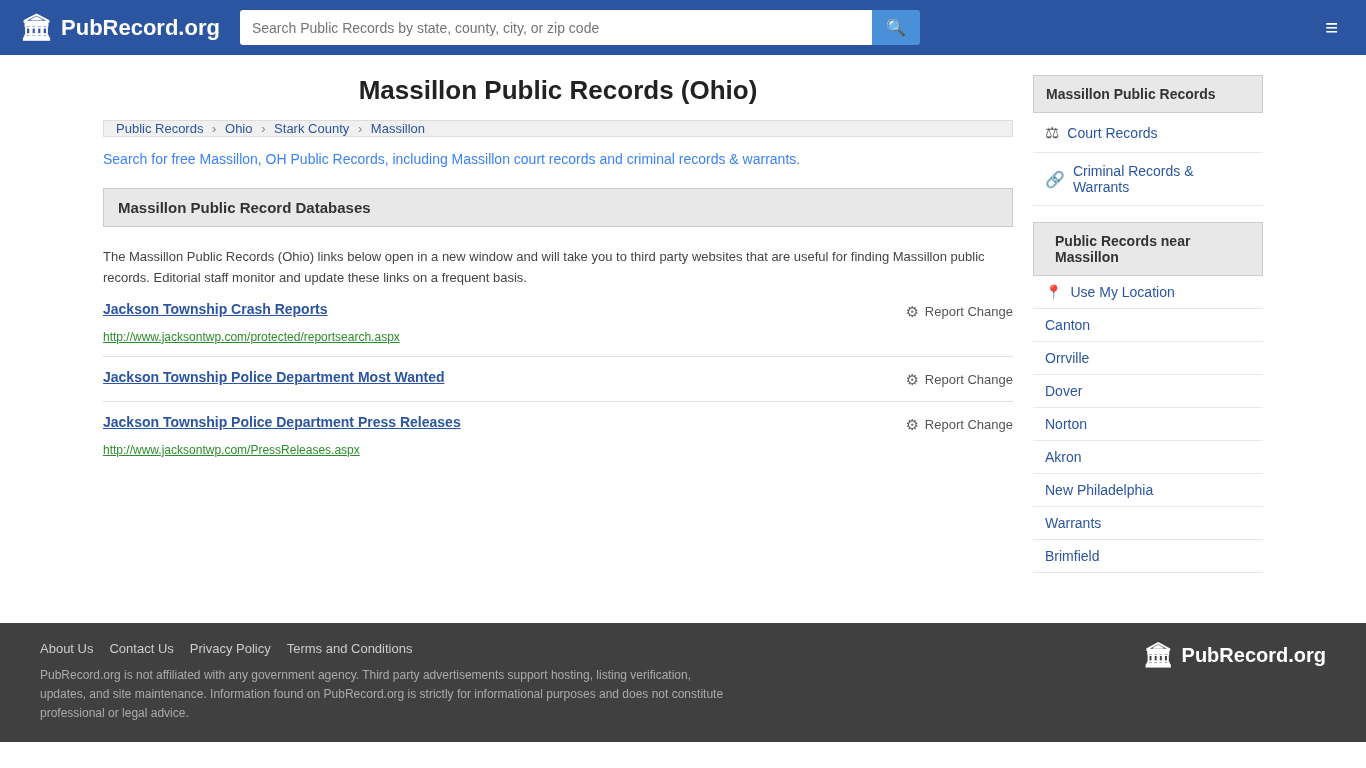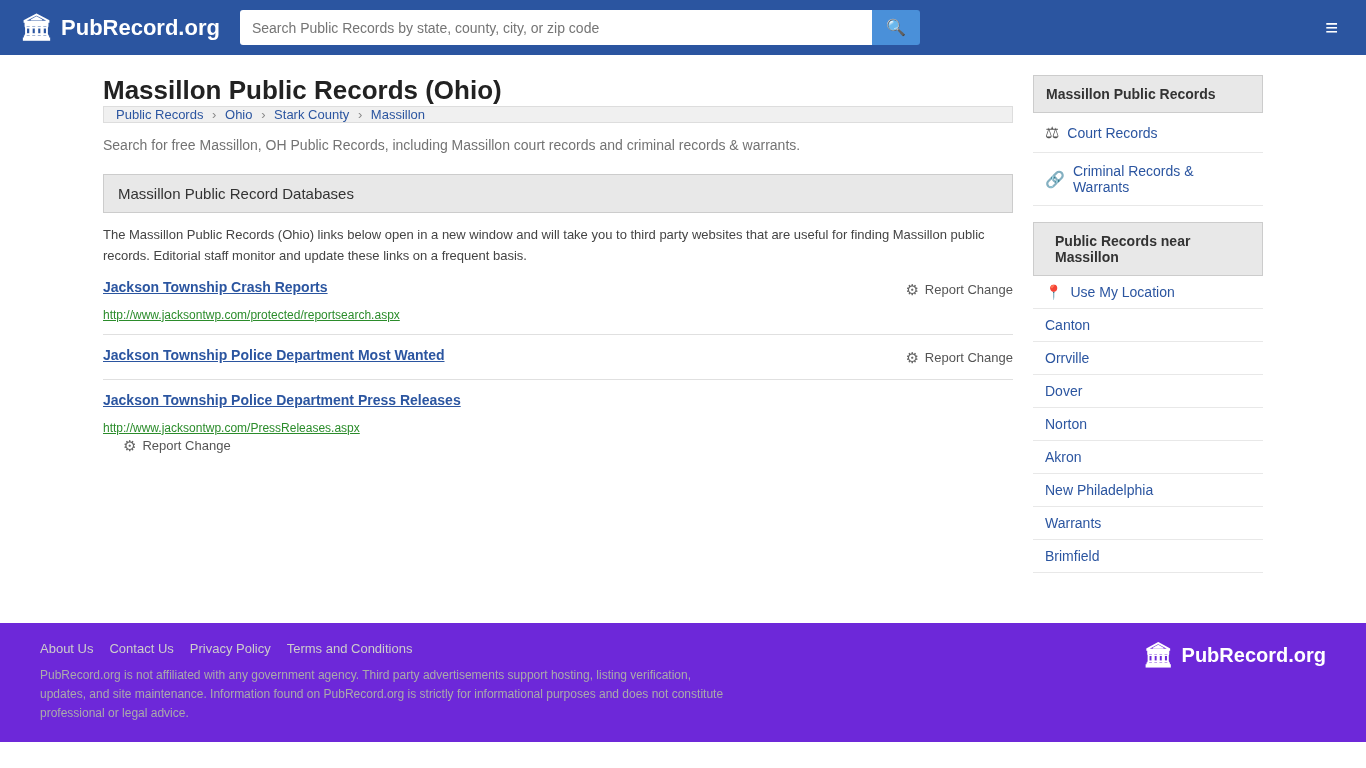--- a/index.html
+++ b/index.html
@@ -80,6 +80,8 @@
       font-size: 26px;
       font-weight: bold;
       color: #222;
+      margin-bottom: 14px;
+      text-align: center;
     }
 
     

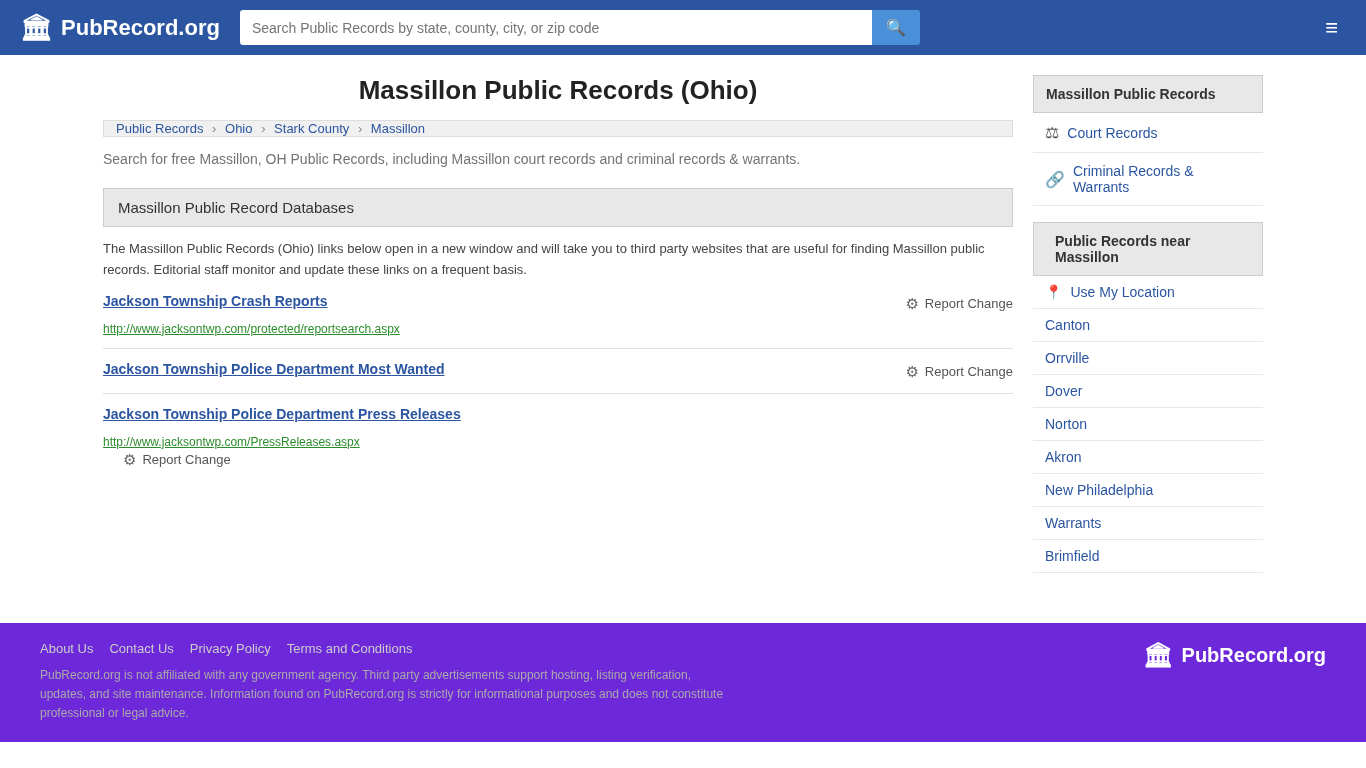--- a/index.html
+++ b/index.html
@@ -102,7 +102,7 @@
     
     #description {
       font-size: 14px;
-      color: #737373;
+      color: #3b82f6;
       margin-bottom: 18px;
       line-height: 1.5;
     }

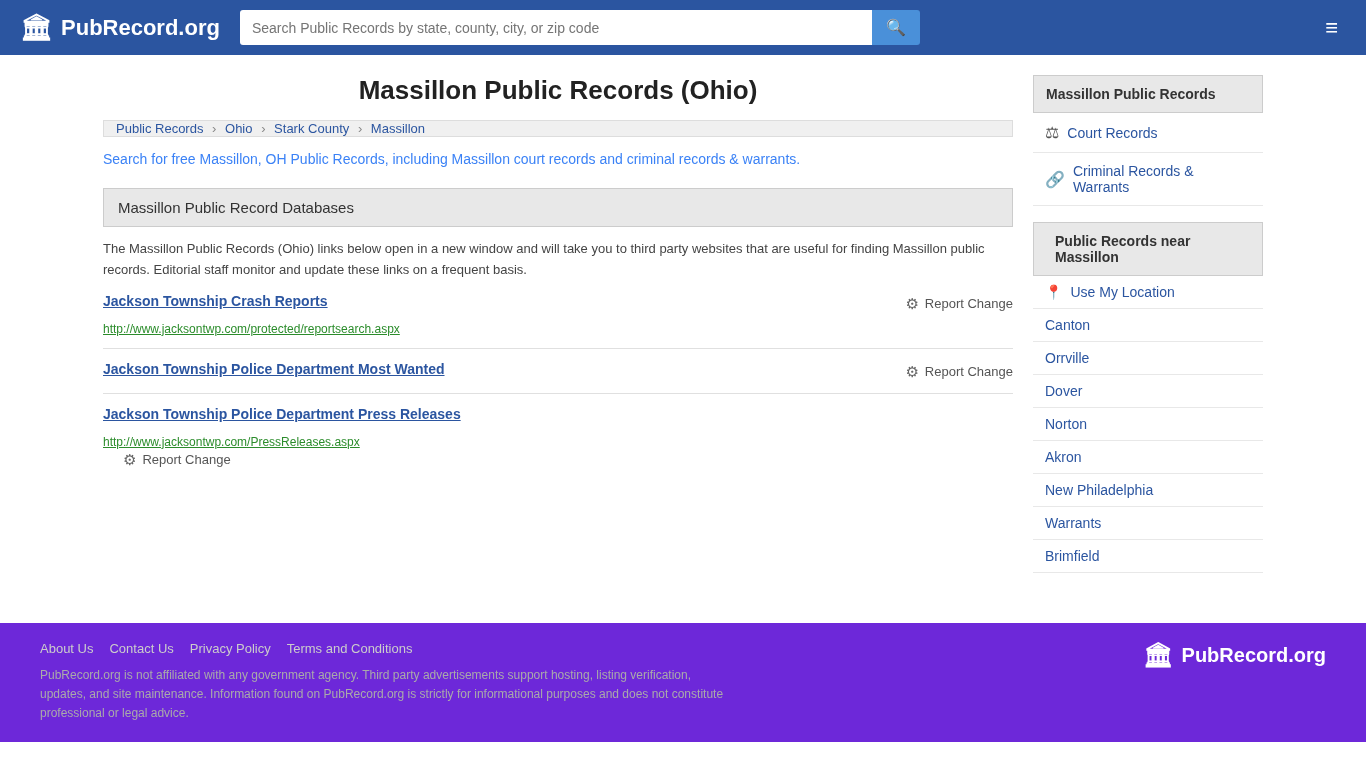--- a/index.html
+++ b/index.html
@@ -112,9 +112,9 @@
       background: #e8e8e8;
       padding: 10px 14px;
       font-size: 15px;
-      font-weight: normal;
+      font-weight: bold;
       color: #333;
-      margin-bottom: 12px;
+      margin-bottom: 20px;
       border: 1px solid #ccc;
     }
     #databases-desc {

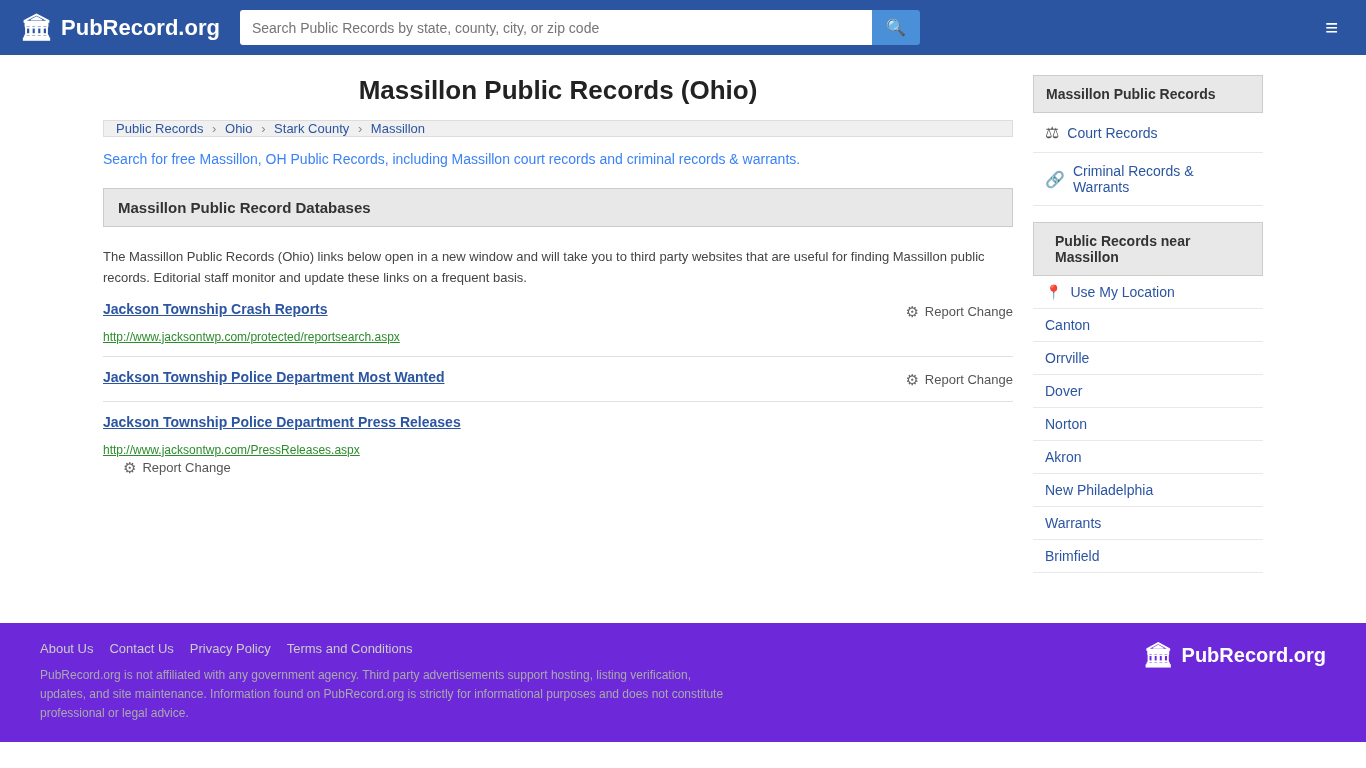--- a/index.html
+++ b/index.html
@@ -131,7 +131,7 @@
       align-items: flex-start;
       justify-content: flex-start;
     }
-    .db-entry:last-child { border-bottom: none; flex-direction: column; }
+    .db-entry:last-child { border-bottom: none; }
     .db-info { flex: 1; }
     .db-title {
       color: #2b55a0;

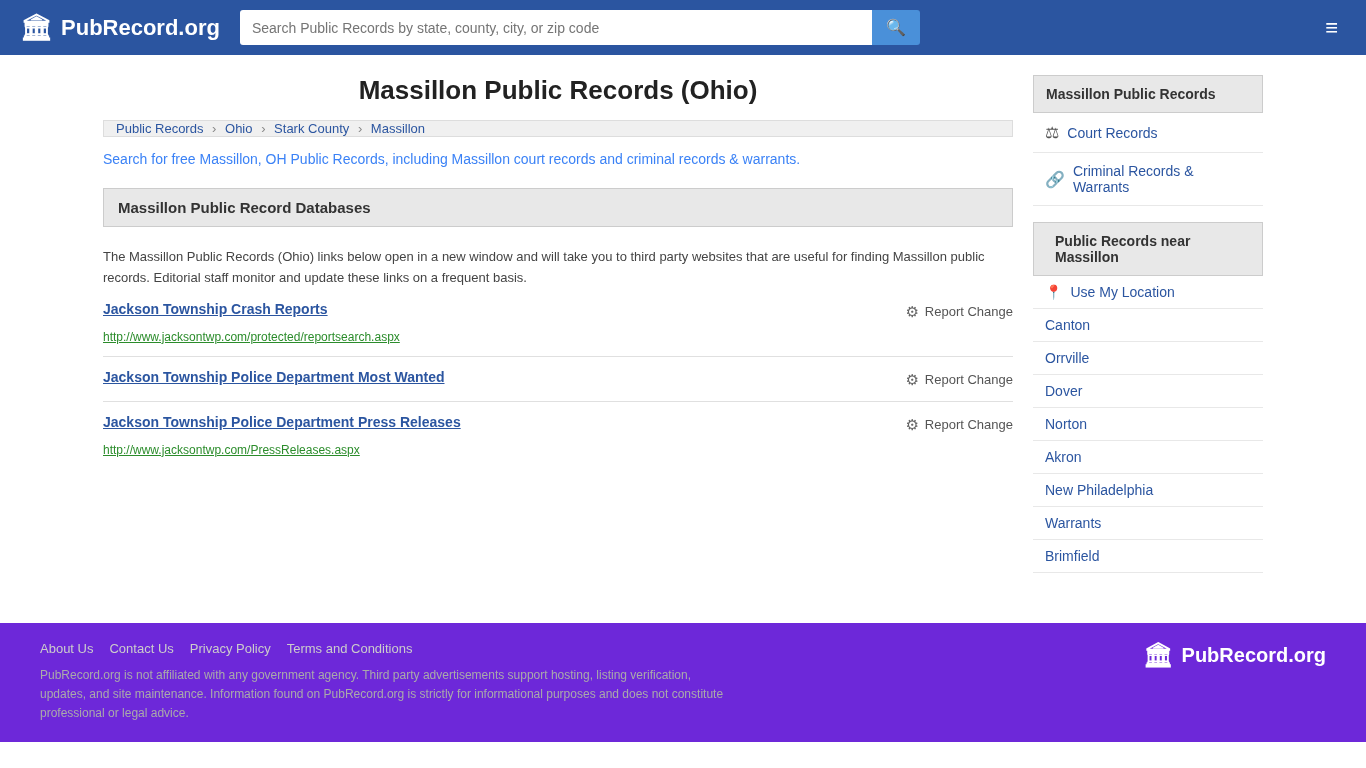--- a/index.html
+++ b/index.html
@@ -213,7 +213,7 @@
 
     
     #footer {
-      background: #6d28d9;
+      background: #404040;
       color: #ccc;
       padding: 18px 40px;
       display: flex;

